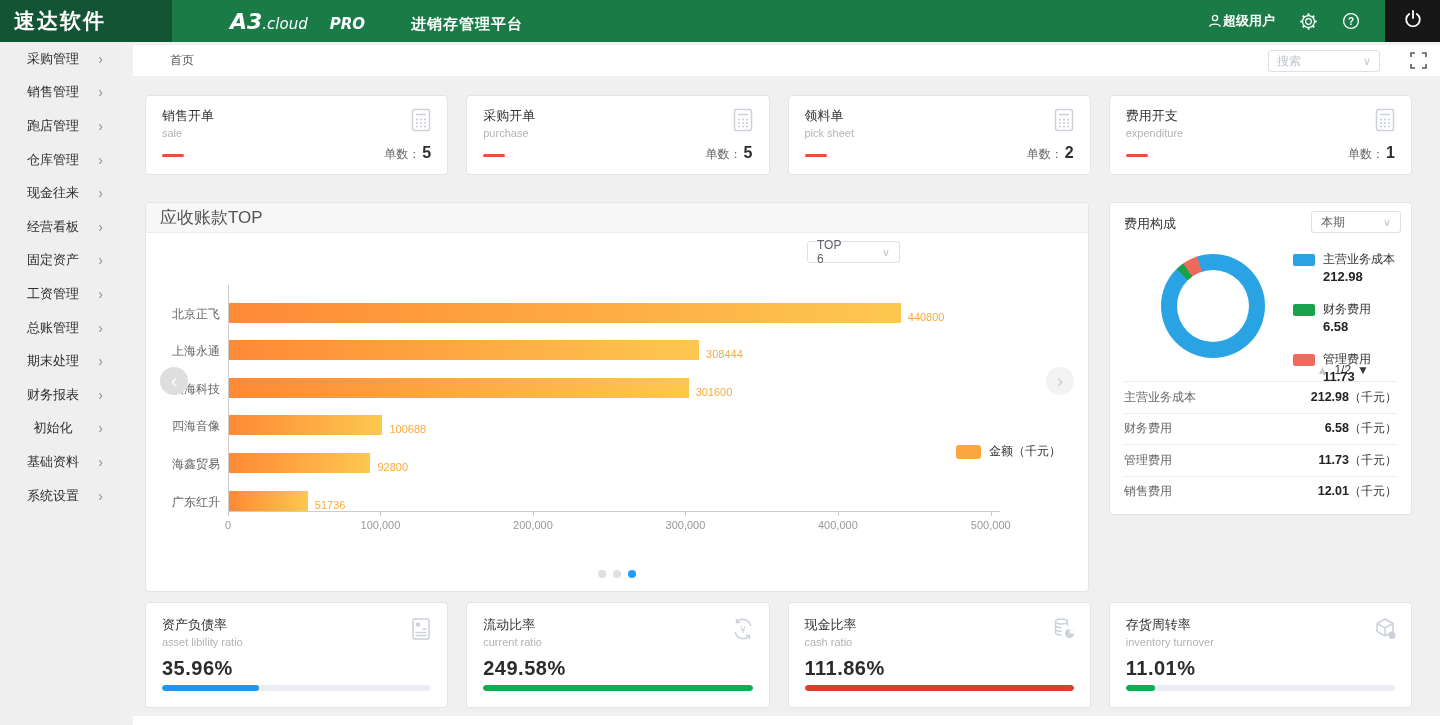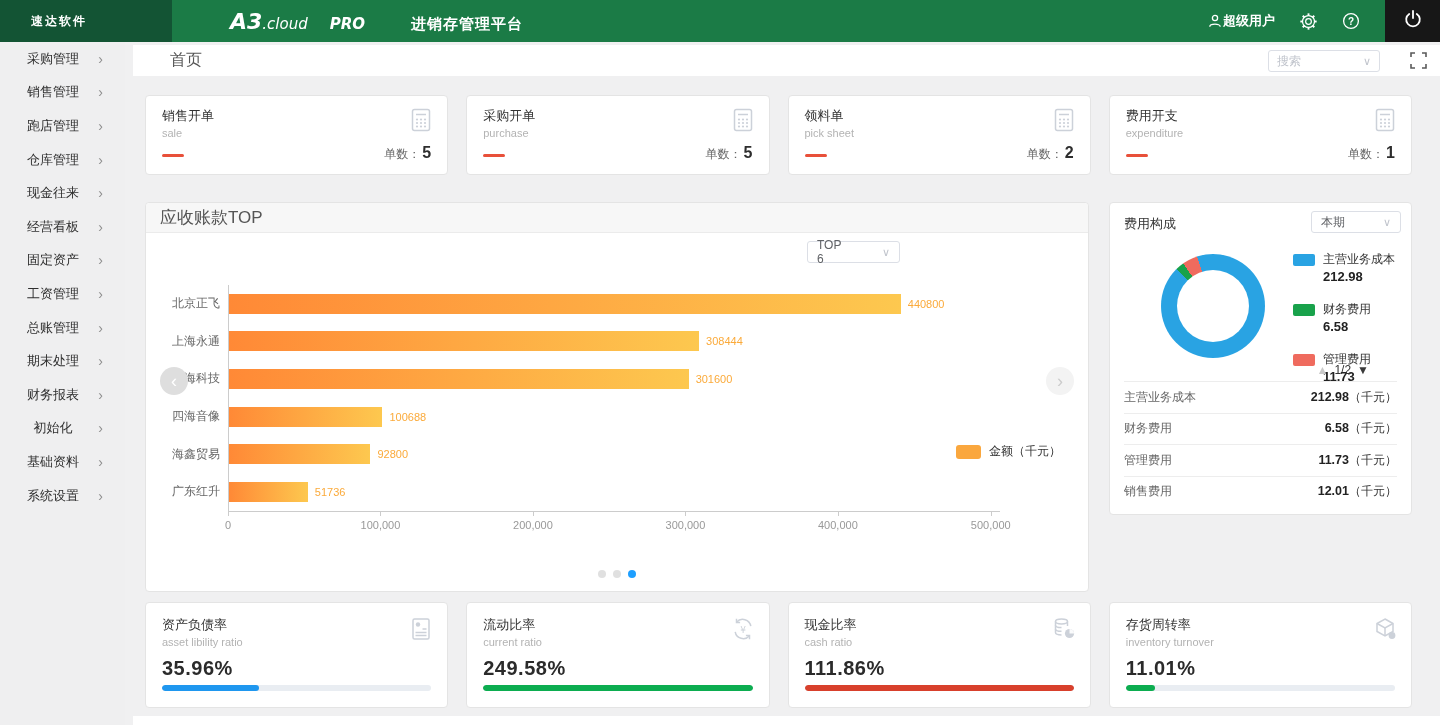--- a/index.html
+++ b/index.html
@@ -7,7 +7,7 @@
 
   
   .header { position:absolute; left:0; top:0; width:1440px; height:42px; background:#1b7b46; display:flex; align-items:center; z-index:10; }
-  .logo-block { width:172px; height:42px; background:#135434; color:#fff; font-size:12px; font-weight:bold; letter-spacing:2px; display:flex; align-items:center; padding-left:31px; }
+  .logo-block { width:172px; height:42px; background:#135434; color:#fff; font-size:21px; font-weight:bold; letter-spacing:2px; display:flex; align-items:center; padding-left:14px; }
   .product { display:flex; align-items:baseline; color:#fff; margin-left:58px; }
   .product .a3 { font-size:22px; font-weight:800; font-style:italic; font-family:"DejaVu Sans",sans-serif; }
   .product .cloud { font-size:15px; font-weight:400; font-style:italic; font-family:"DejaVu Sans",sans-serif; }

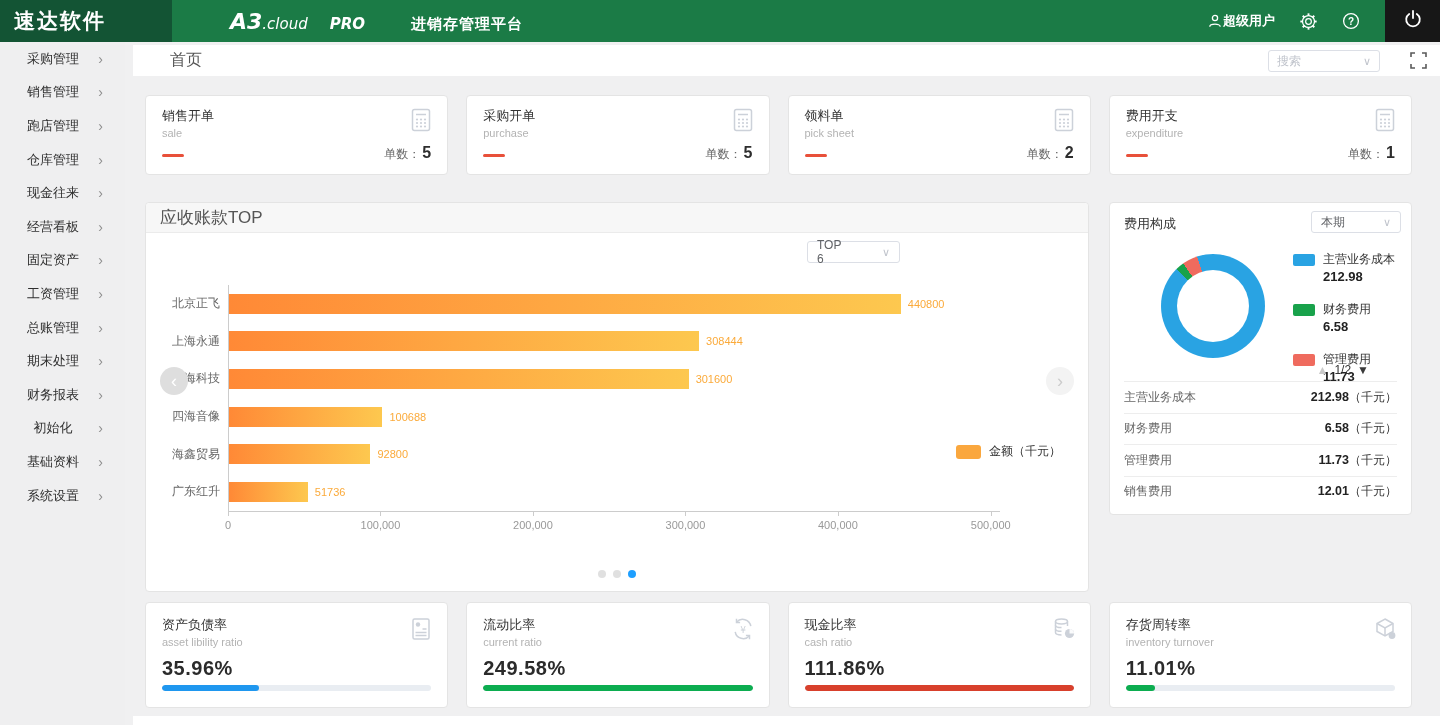--- a/index.html
+++ b/index.html
@@ -27,7 +27,7 @@
   
   .main { position:absolute; left:125px; top:42px; right:0; bottom:0; background:#f0f0f1; }
   .topbar { position:absolute; left:8px; right:0; top:3px; height:31px; background:#fff; display:flex; align-items:center; }
-  .crumb { margin-left:37px; font-size:16px; color:#555; }
+  .crumb { margin-left:37px; font-size:12px; color:#555; }
   .search-select { position:absolute; right:60px; top:5px; width:112px; height:22px; border:1px solid #dcdfe6; border-radius:3px; background:#fff; display:flex; align-items:center; padding:0 8px; font-size:12px; color:#c0c4cc; cursor:pointer; }
   .search-select .sel-chev { margin-left:auto; color:#c0c4cc; font-size:11px; }
   .fullscreen-btn { position:absolute; right:13px; top:7px; cursor:pointer; display:flex; }

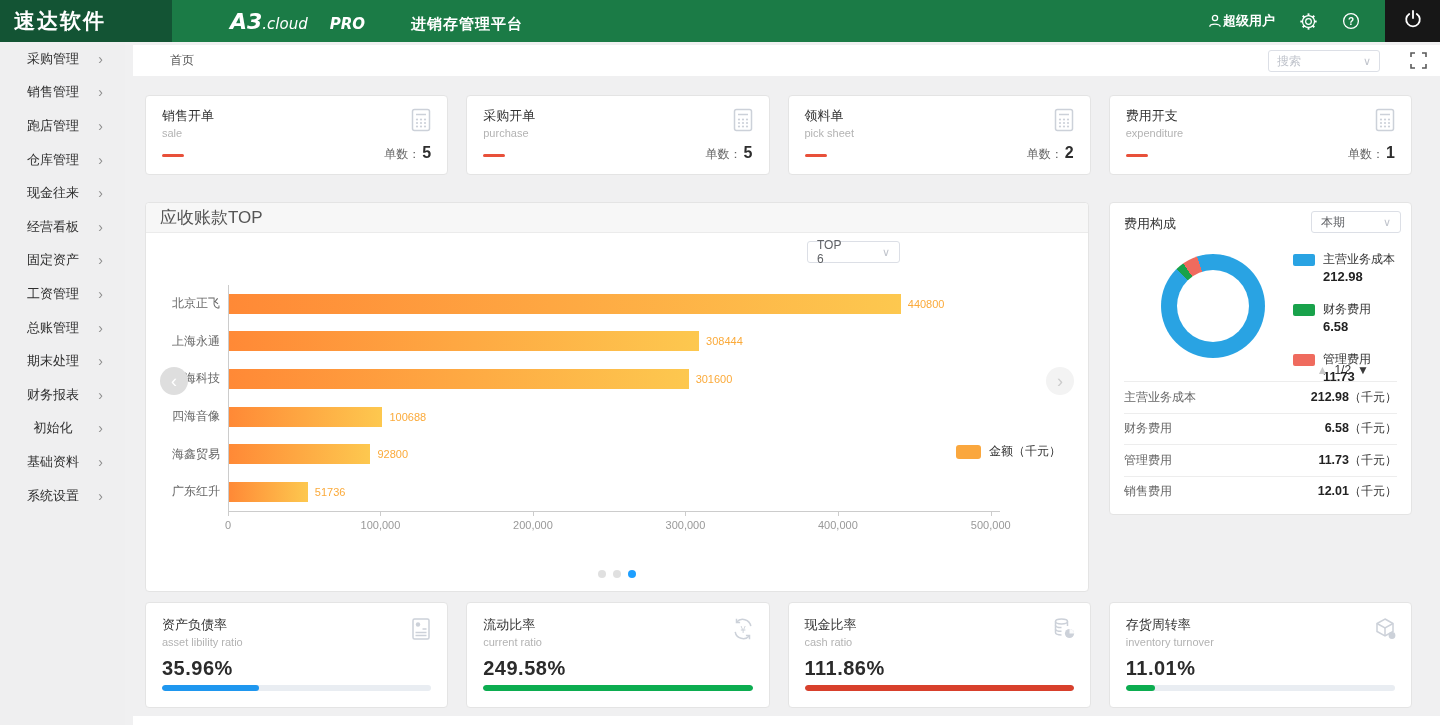--- a/index.html
+++ b/index.html
@@ -49,7 +49,7 @@
   .top-select { position:absolute; top:38px; right:188px; width:93px; height:22px; border:1px solid #dcdfe6; border-radius:3px; display:flex; align-items:center; padding:0 9px; font-size:12px; color:#606266; cursor:pointer; background:#fff;gap:40px; }
   .top-select .sel-chev { margin-left:auto; color:#c0c4cc; font-size:11px; }
   .plot { position:absolute; left:82px; top:82px; width:763px; border-left:1px solid #ccc; }
-  .bar-row { position:relative; height:37.6px; display:flex; align-items:center; }
+  .bar-row { position:relative; height:37.6px; display:flex; align-items:flex-end; }
   .bar-label { position:absolute; right:calc(100% + 9px); width:72px; text-align:right; font-size:12px; color:#666; white-space:nowrap; }
   .bar-fill { height:20px; background:linear-gradient(to right,#ff8936,#fdc84f); }
   .bar-value { font-size:11px; color:#fbaa3a; margin-left:7px; white-space:nowrap; }

